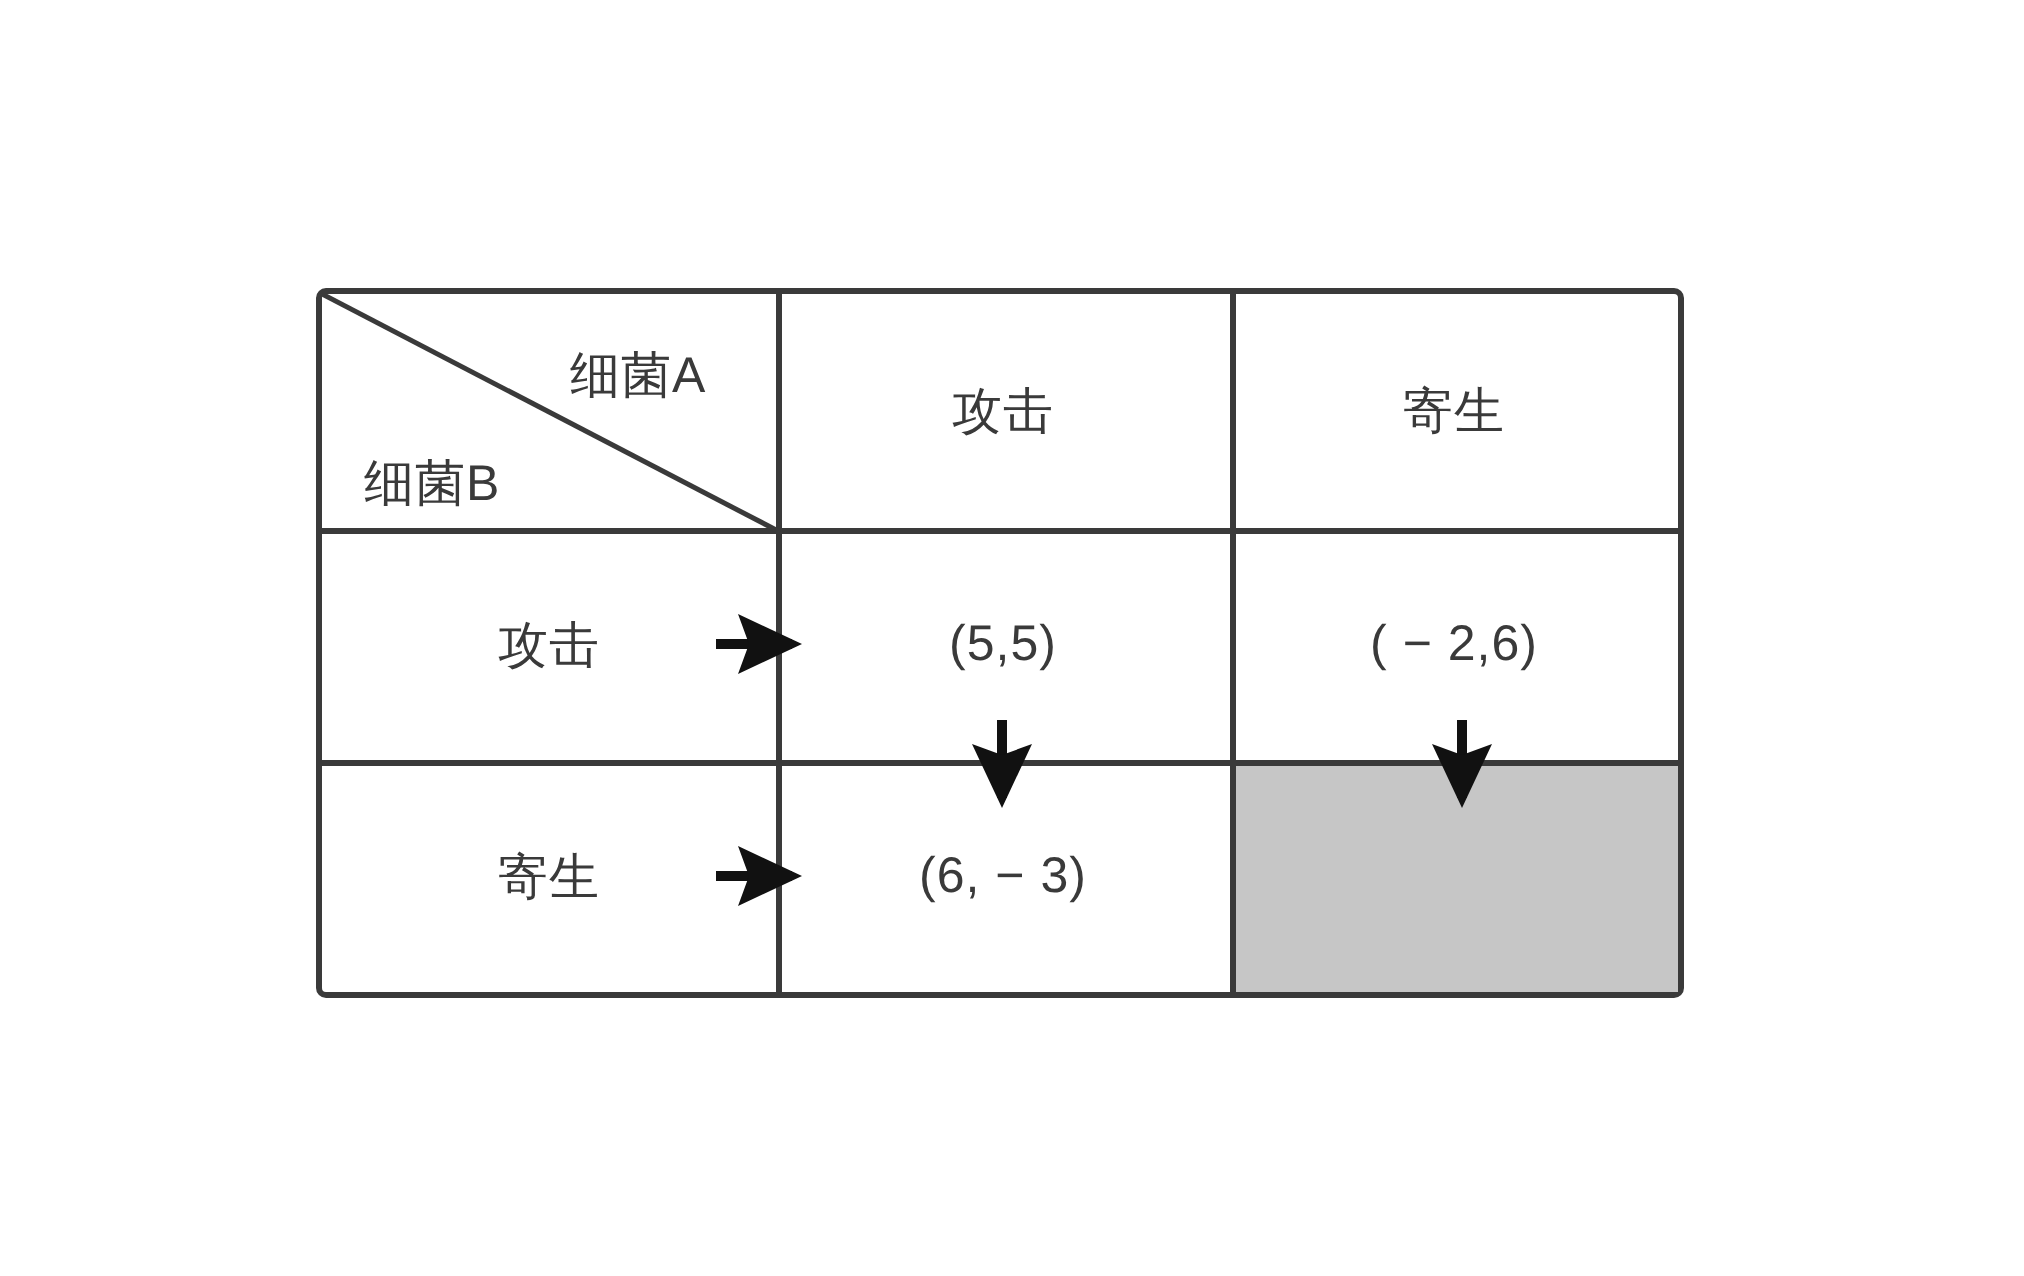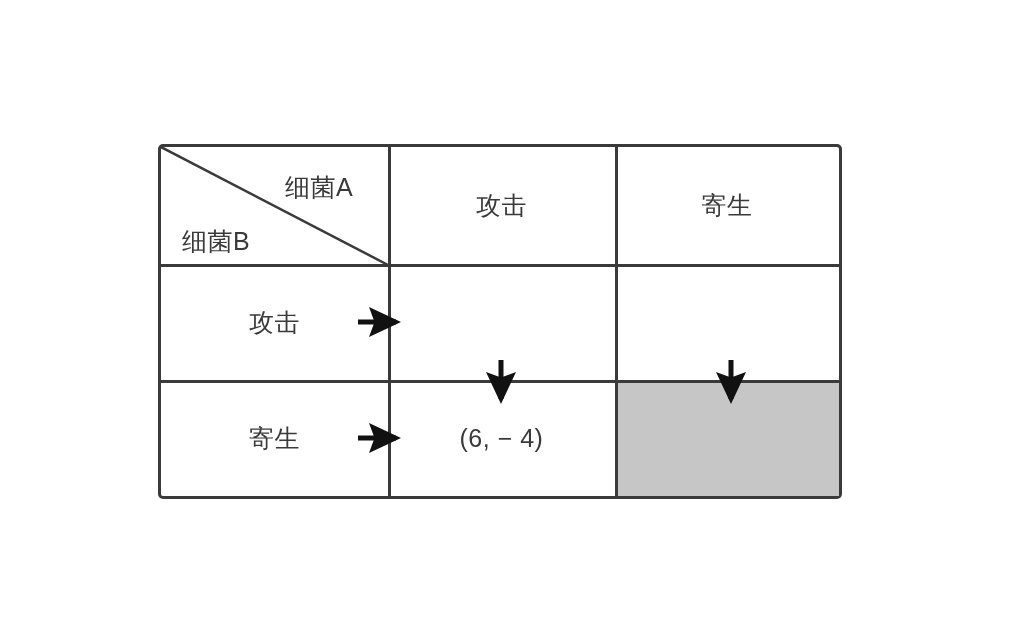--- a/index.html
+++ b/index.html
@@ -158,6 +158,9 @@
       <span class="matrix-cell-text">寄生</span>
     </div>
 
+    <div class="cell col-a row-a">
+      <span class="matrix-cell-text">(5,5)</span>
+    </div>
     <div class="cell col-a row-b">
       <span class="matrix-cell-text">(6, − 4)</span>
     </div>

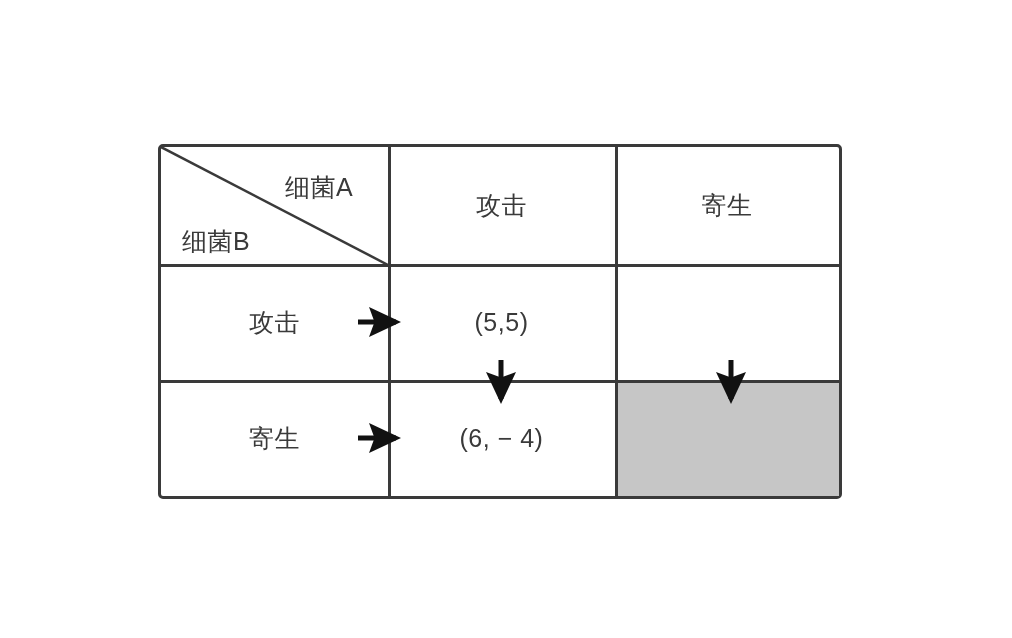--- a/index.html
+++ b/index.html
@@ -161,6 +161,9 @@
     <div class="cell col-a row-a">
       <span class="matrix-cell-text">(5,5)</span>
     </div>
+    <div class="cell col-b row-a">
+      <span class="matrix-cell-text">( − 2,6)</span>
+    </div>
     <div class="cell col-a row-b">
       <span class="matrix-cell-text">(6, − 4)</span>
     </div>

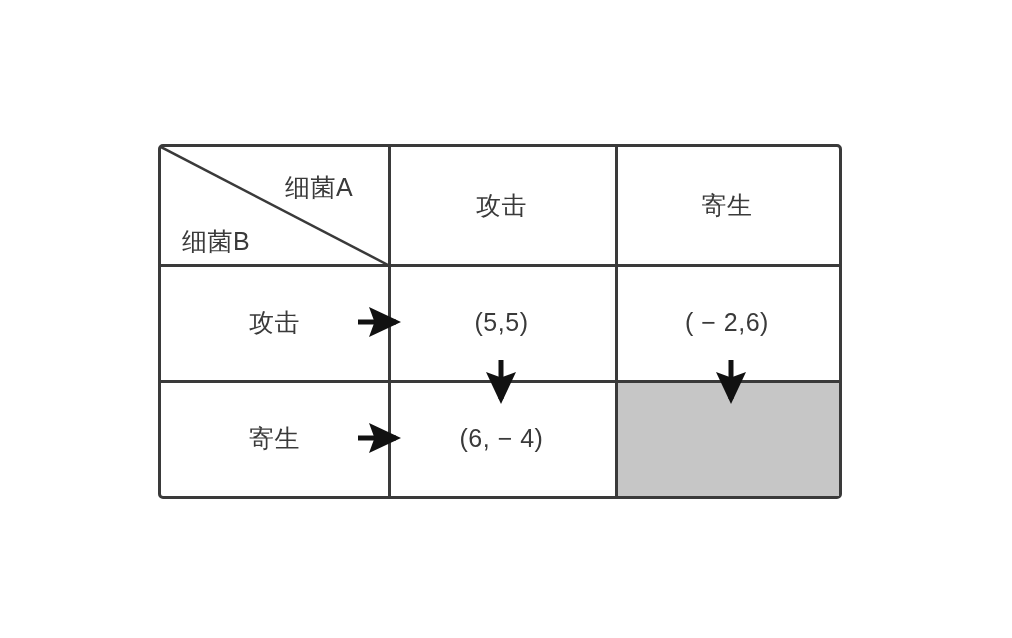--- a/index.html
+++ b/index.html
@@ -165,7 +165,7 @@
       <span class="matrix-cell-text">( − 2,6)</span>
     </div>
     <div class="cell col-a row-b">
-      <span class="matrix-cell-text">(6, − 4)</span>
+      <span class="matrix-cell-text">(6, − 3)</span>
     </div>
 
     <svg class="arrow-layer" viewBox="0 0 684 355">

